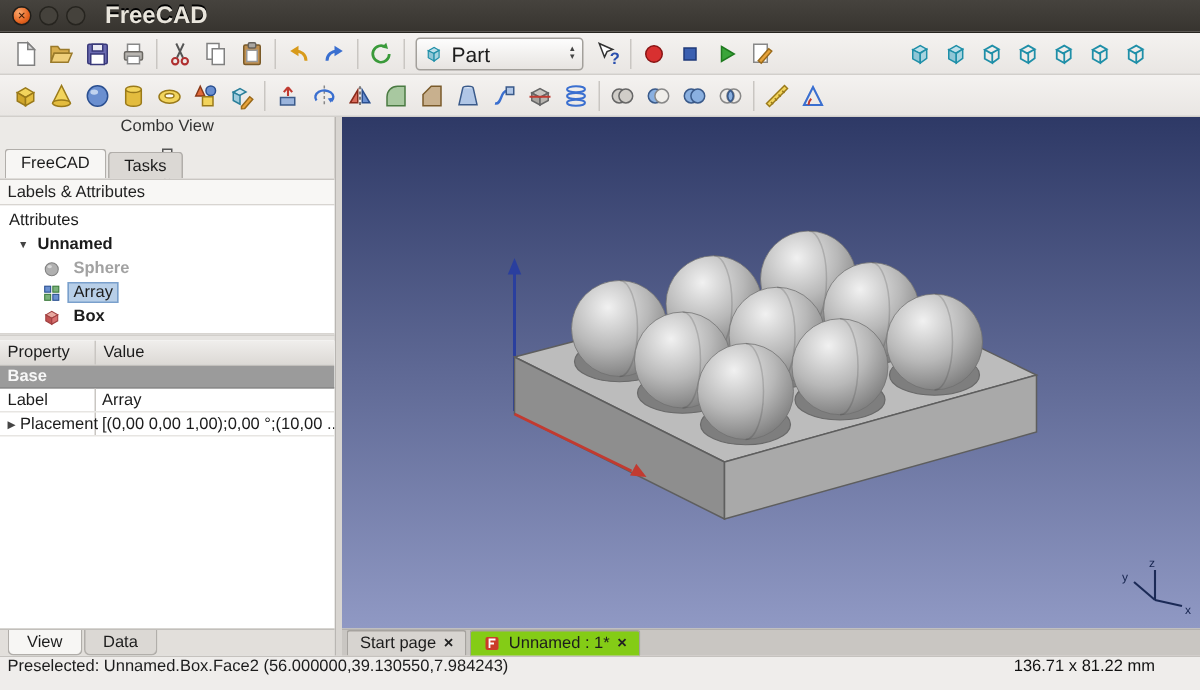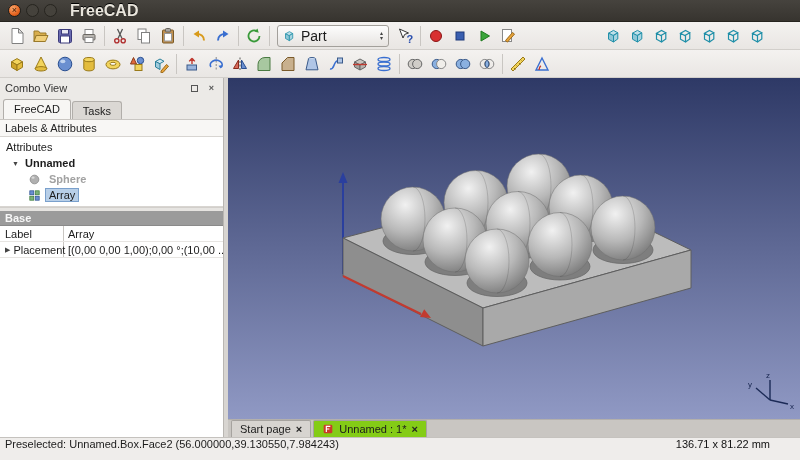--- a/index.html
+++ b/index.html
@@ -35,7 +35,7 @@
   .viewport{flex:1;display:flex;flex-direction:column;}
 
   
-  .combo-header{height:20px;display:flex;align-items:center;padding:0 5px;gap:4px;color:#333;}
+  .combo-header{height:20px;display:flex;align-items:center;padding:0 5px;gap:4px;color:#333;flex-direction:column;}
   .combo-header .sp{flex:1;}
   .dock-btn{width:13px;height:13px;display:flex;align-items:center;justify-content:center;
     font-size:9px;color:#555;border:1px solid transparent;}

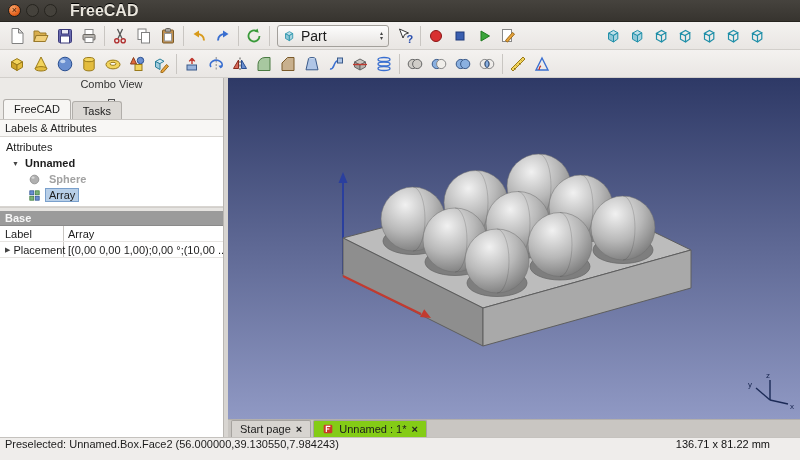--- a/index.html
+++ b/index.html
@@ -530,6 +530,16 @@
                 </svg>
               </span>
               <span class="lbl">Array</span>
+            </div>
+            <div class="tree-row item emphasized">
+              <span class="ic">
+                <svg width="13" height="13" viewBox="0 0 18 18">
+                  <path d="M3.5 6.8L9 3.6l5.5 3.2L9 10z" fill="#e8a8a0" stroke="#a04040"></path>
+                  <path d="M3.5 6.8L9 10v5.5L3.5 12.3z" fill="#c05050" stroke="#a04040"></path>
+                  <path d="M14.5 6.8L9 10v5.5l5.5-3.2z" fill="#d87070" stroke="#a04040"></path>
+                </svg>
+              </span>
+              <span class="lbl">Box</span>
             </div>
           </div>
       </div>

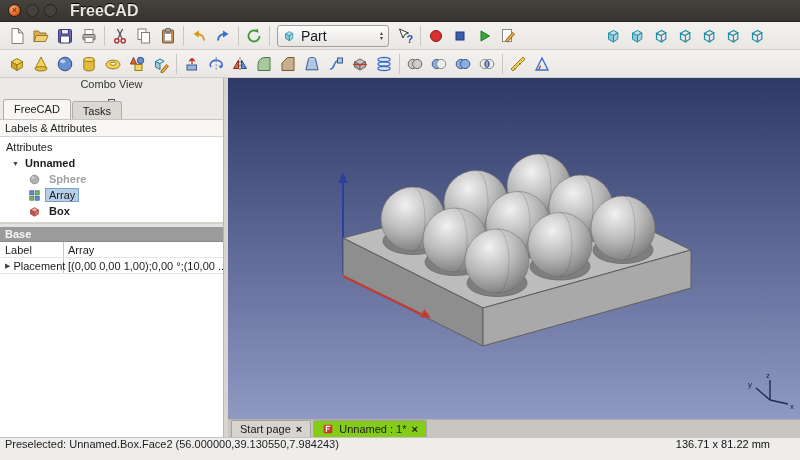--- a/index.html
+++ b/index.html
@@ -545,6 +545,10 @@
       </div>
       <div class="tree-gap"></div>
       <div class="prop-table">
+        <div class="prop-head">
+          <div class="pcol1">Property</div>
+          <div class="pcol2">Value</div>
+        </div>
         <div class="prop-group">Base</div>
         <div id="prop-rows">
             <div class="prop-row">

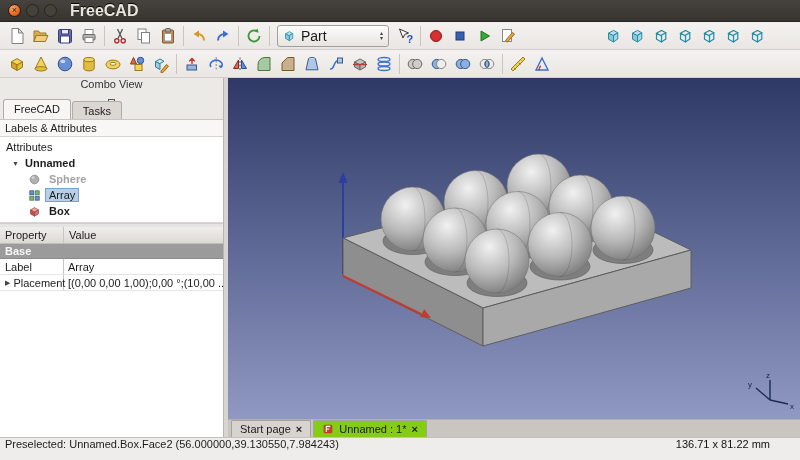--- a/index.html
+++ b/index.html
@@ -565,6 +565,10 @@
               <div class="pcol2">[(0,00 0,00 1,00);0,00 °;(10,00 ...</div>
             </div>
           </div>
+      </div>
+      <div class="bottom-tabs">
+        <span class="btab active">View</span>
+        <span class="btab">Data</span>
       </div>
     </div>
 

